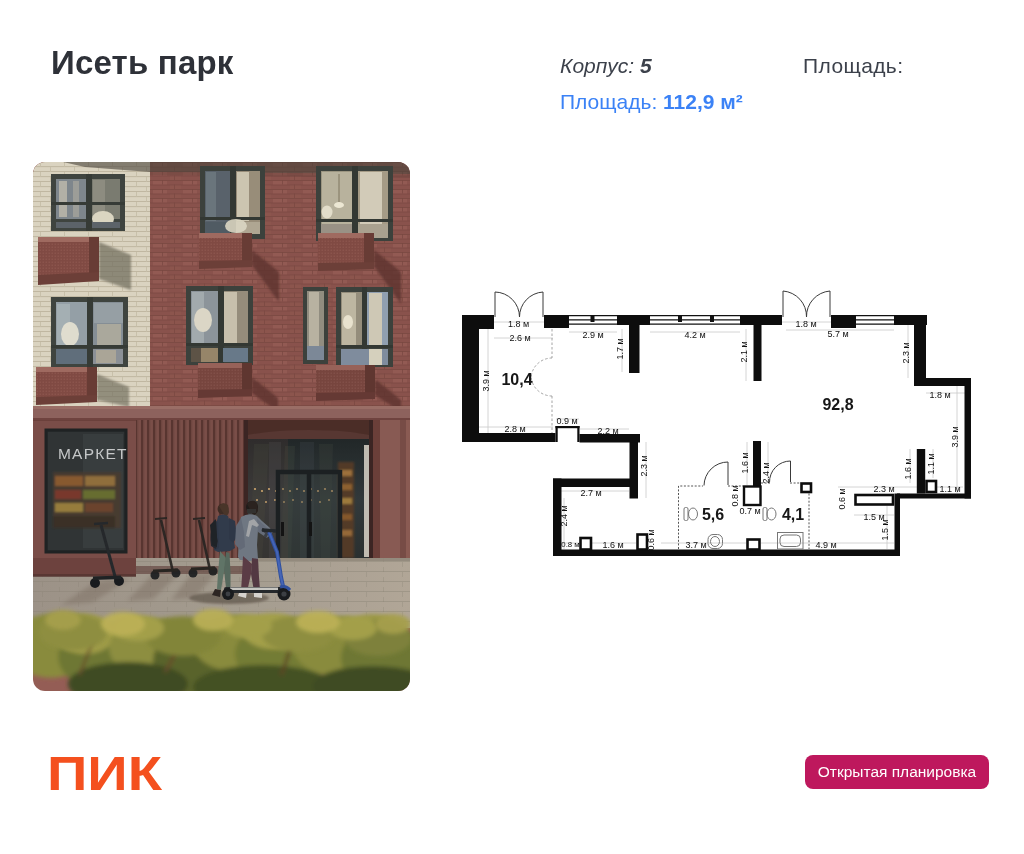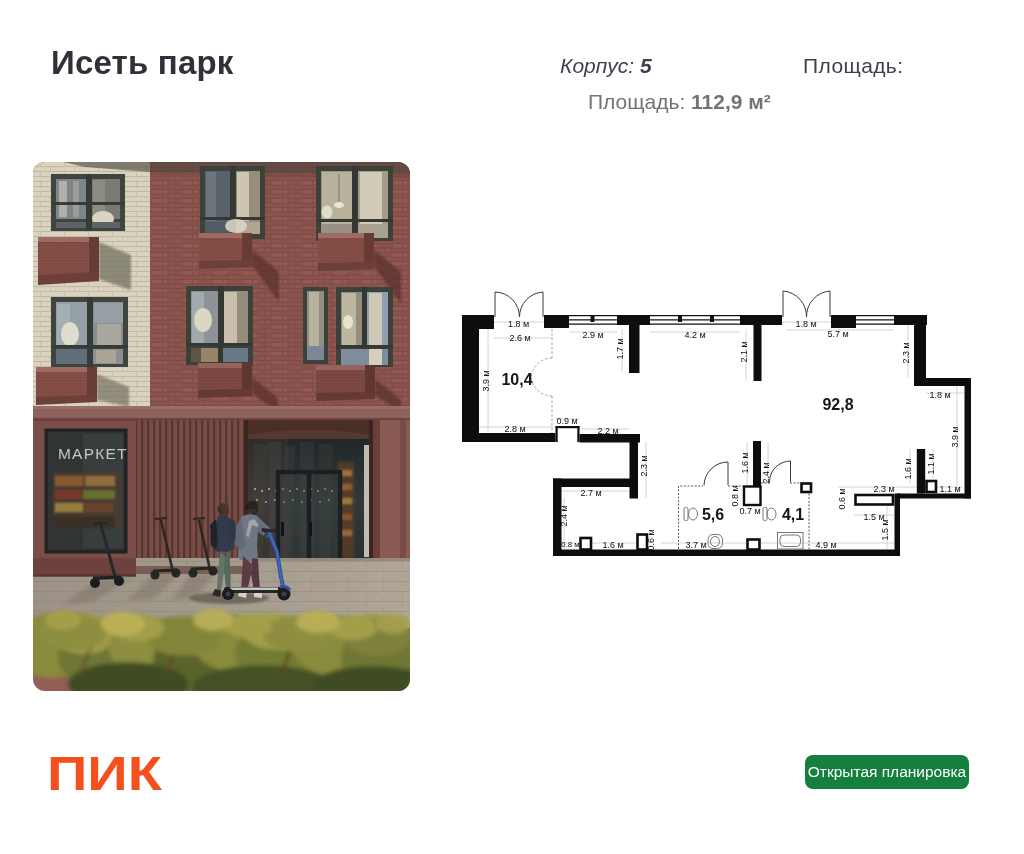--- a/index.html
+++ b/index.html
@@ -16,7 +16,7 @@
 
   <div class="abs" style="left:803px;top:54px;font-size:21px;font-weight:500;color:#3c414b;letter-spacing:0.4px;">Площадь:</div>
 
-  <div class="abs" style="left:560px;top:90px;font-size:21px;color:#737373;margin-left:28px;"><span style="font-weight:500;">Площадь:</span> <span style="font-weight:700;">112,9 м²</span></div>
+  <div class="abs" style="left:560px;top:90px;font-size:21px;color:#3b82f6;"><span style="font-weight:500;">Площадь:</span> <span style="font-weight:700;">112,9 м²</span></div>
 
   <div class="abs" style="left:33px;top:162px;width:377px;height:529px;border-radius:12px;overflow:hidden;background:#9b5b52;filter:saturate(0.88) contrast(0.98);">
     <svg width="377" height="529" viewBox="0 0 377 529">

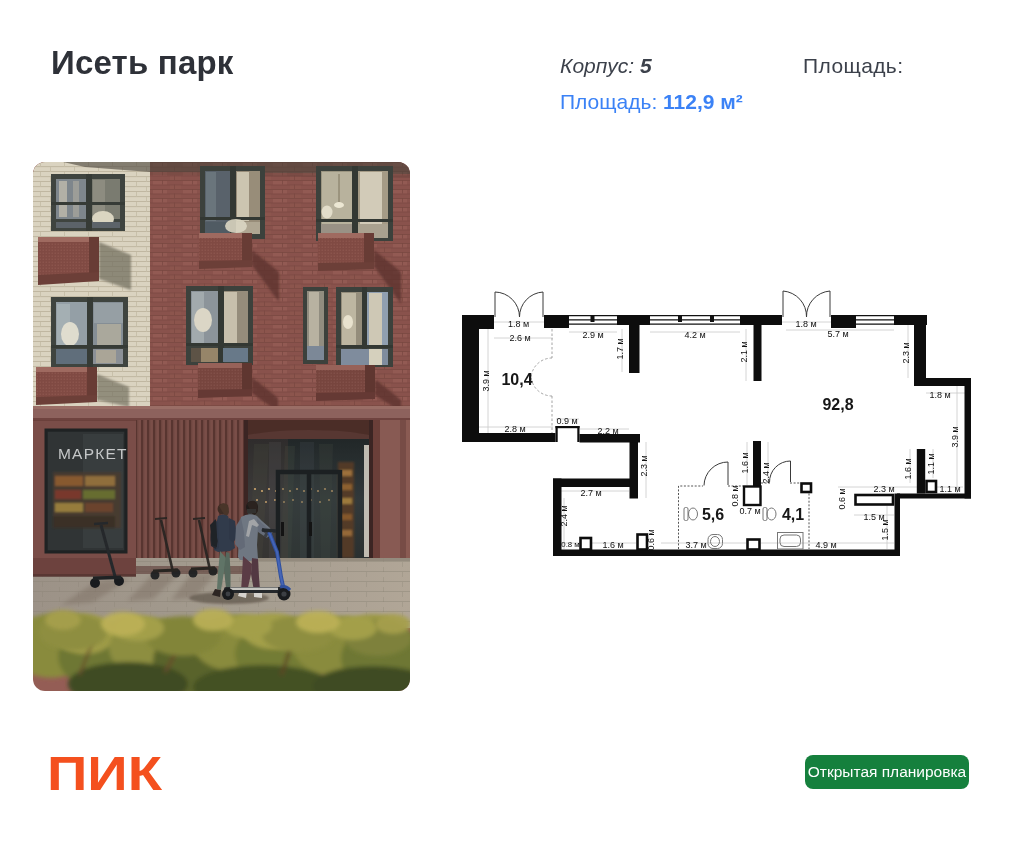--- a/index.html
+++ b/index.html
@@ -678,7 +678,7 @@
 
   <div class="abs" style="left:47px;top:746px;font-size:48px;font-weight:800;color:#f4501e;letter-spacing:0px;transform:scaleX(1.17);transform-origin:left center;">ПИК</div>
 
-  <div class="abs" style="left:805px;top:755px;width:164px;height:34px;background:#15803d;border-radius:8px;color:#fff;font-size:15.5px;font-weight:500;display:flex;align-items:center;justify-content:center;">Открытая планировка</div>
+  <div class="abs" style="left:805px;top:755px;width:184px;height:34px;background:#be185d;border-radius:8px;color:#fff;font-size:15.5px;font-weight:500;display:flex;align-items:center;justify-content:center;">Открытая планировка</div>
 
 </div>
 

